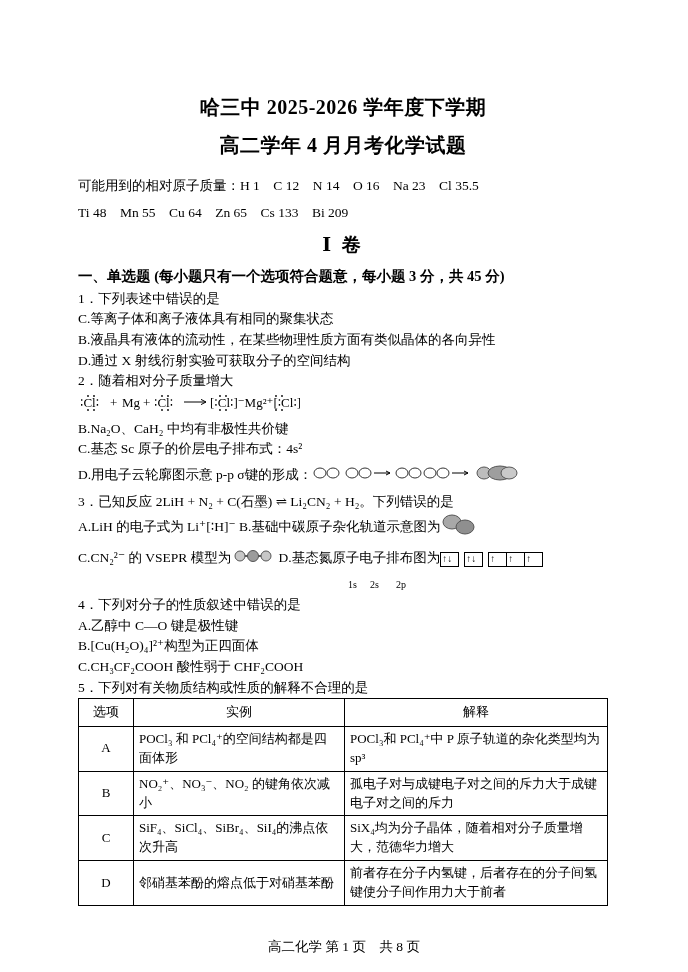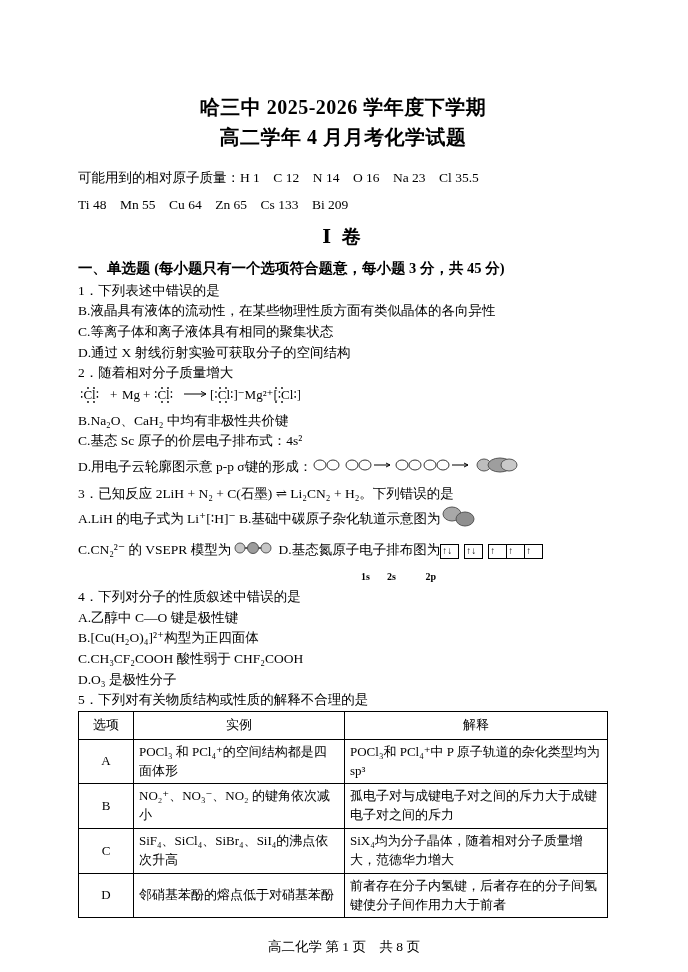--- a/index.html
+++ b/index.html
@@ -32,7 +32,7 @@
     letter-spacing: 0.5px;
     line-height: 1.5;
   }
-  .title1 { }
+  .title1 { margin-bottom: 8px; }
   .title2 { margin-bottom: 14px; }
   .masses {
     font-size: 13.5px;

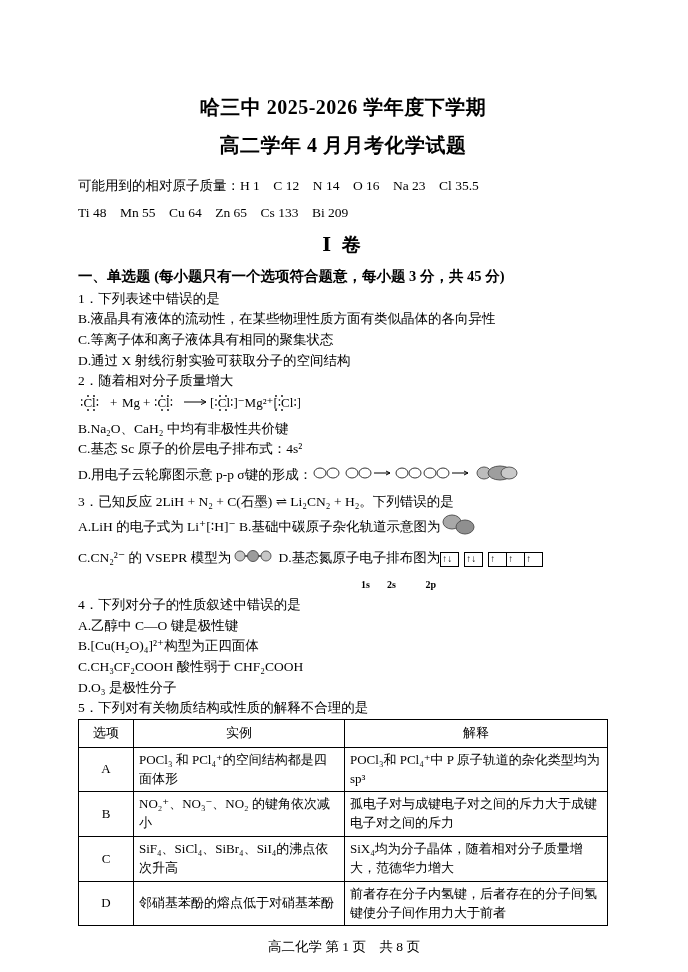--- a/index.html
+++ b/index.html
@@ -140,8 +140,8 @@
 
     <div class="q">
       <span>1．</span><span>下列表述中错误的是</span>
+      <span class="opt">C.等离子体和离子液体具有相同的聚集状态</span>
       <span class="opt">B.液晶具有液体的流动性，在某些物理性质方面有类似晶体的各向异性</span>
-      <span class="opt">C.等离子体和离子液体具有相同的聚集状态</span>
       <span class="opt">D.通过 X 射线衍射实验可获取分子的空间结构</span>
     </div>
 

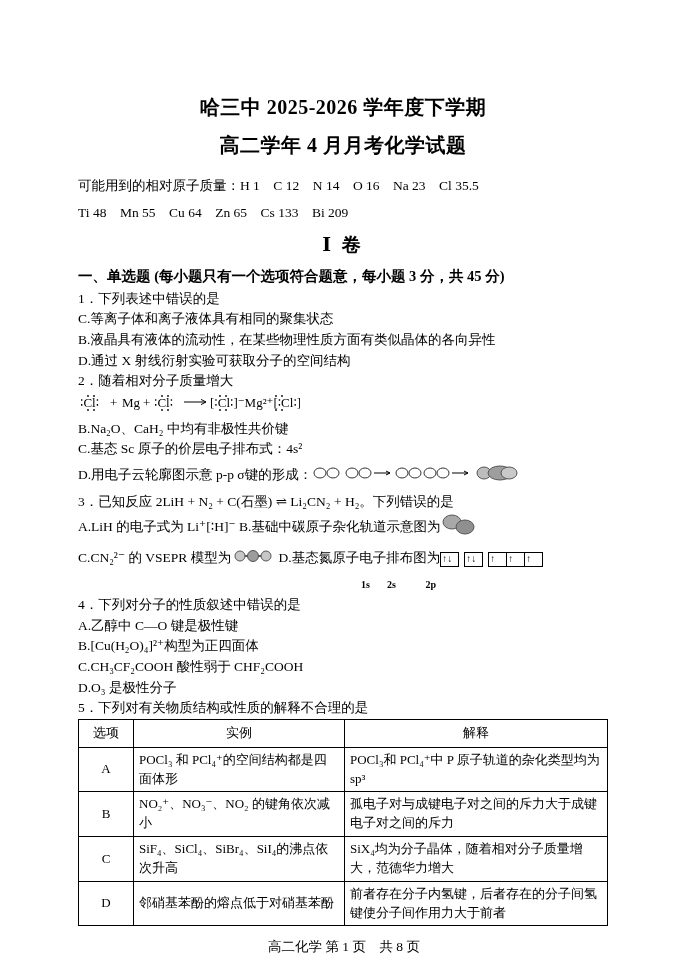--- a/index.html
+++ b/index.html
@@ -109,9 +109,8 @@
   }
   .lbl {
     display: inline-block;
-    text-align: right;
+    text-align: left;
     font-size: 10px;
-    font-weight: bold;
   }
   .arr {
     position: absolute;

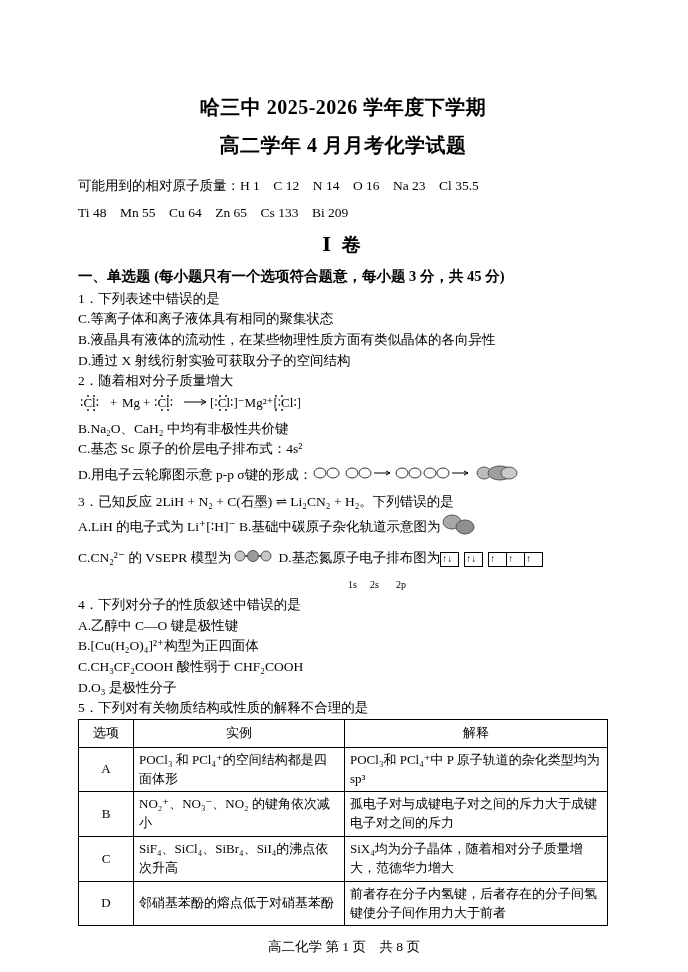--- a/index.html
+++ b/index.html
@@ -238,7 +238,6 @@
       <span class="opt">A.乙醇中 C—O 键是极性键</span>
       <span class="opt">B.[Cu(H₂O)₄]²⁺构型为正四面体</span>
       <span class="opt">C.CH₃CF₂COOH 酸性弱于 CHF₂COOH</span>
-      <span class="opt">D.O₃ 是极性分子</span>
     </div>
 
     <div class="q">

